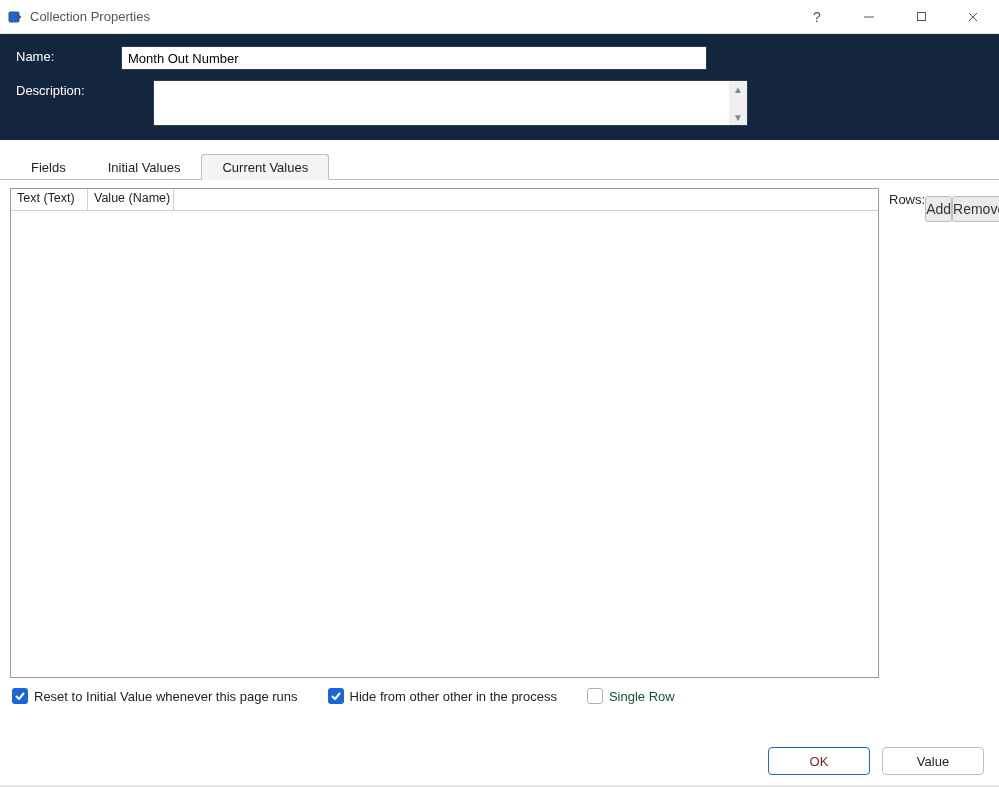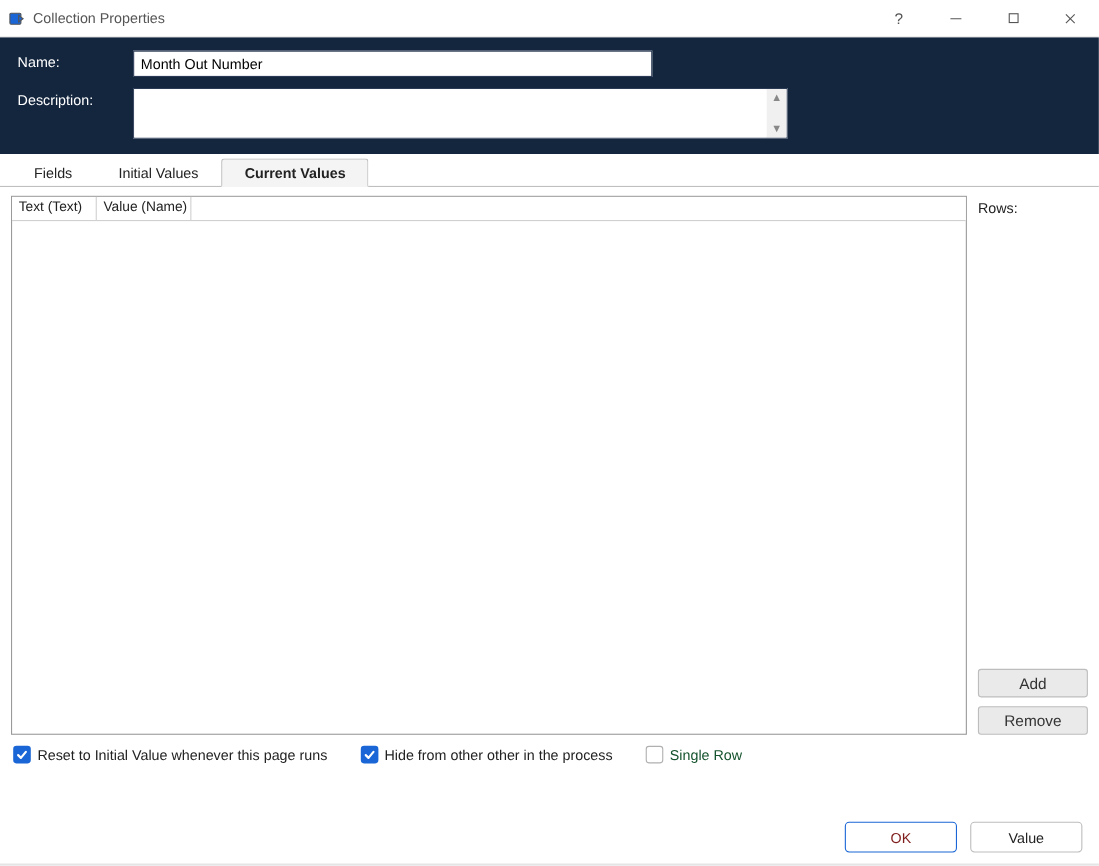--- a/index.html
+++ b/index.html
@@ -70,7 +70,7 @@
       padding-top: 3px;
     }
     .dark-header input[type=text] {
-      width: 472px;
+      width: 586px;
       height: 24px;
       font-size: 13px;
       padding: 2px 6px;

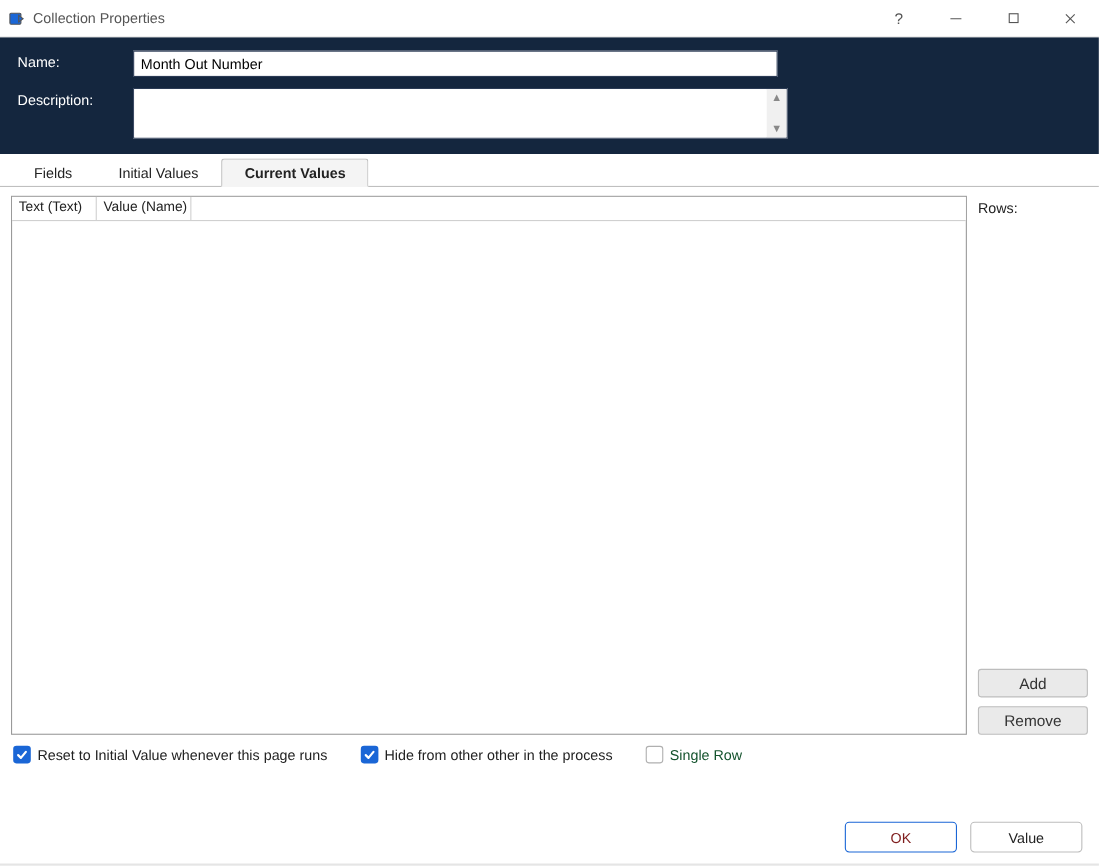--- a/index.html
+++ b/index.html
@@ -62,7 +62,7 @@
       align-items: flex-start;
       margin-bottom: 10px;
     }
-    .dark-header .row:last-child { margin-bottom: 0; }
+    .dark-header .row:last-child { margin-bottom: 0; gap: 32px; }
     .dark-header label {
       color: #fff;
       font-size: 13px;

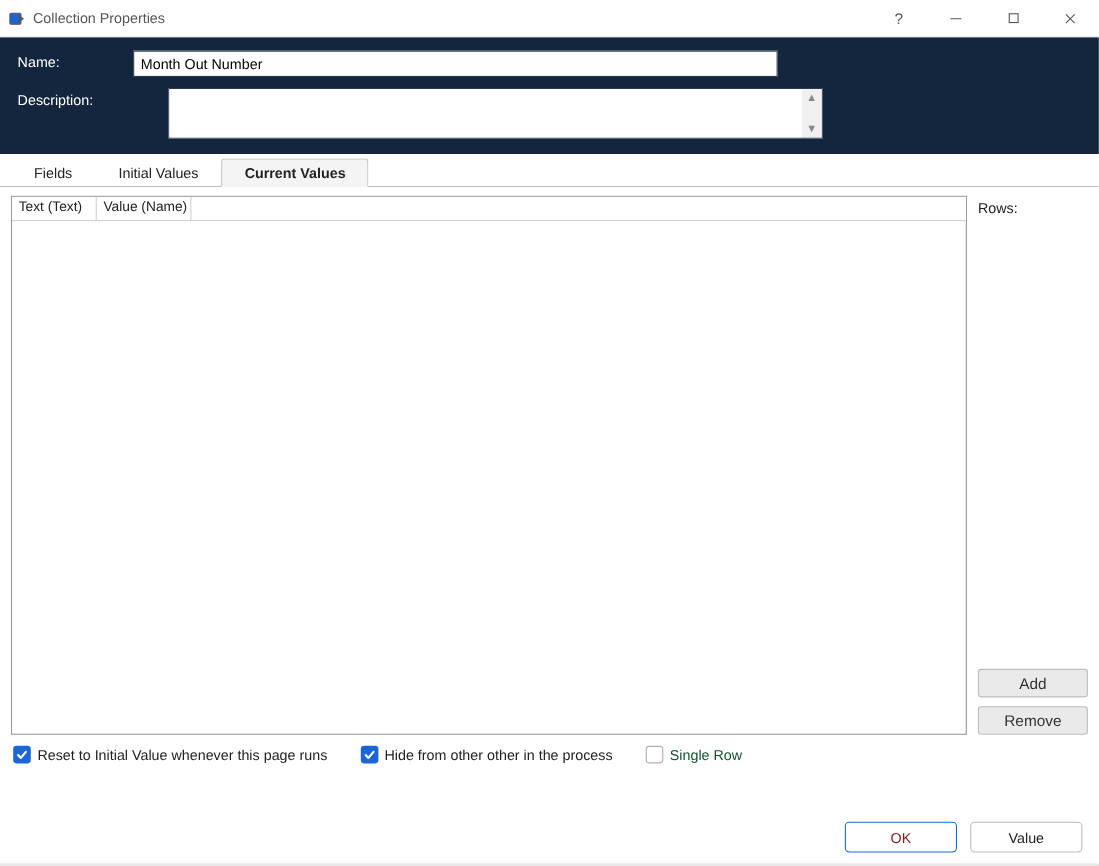--- a/index.html
+++ b/index.html
@@ -116,7 +116,7 @@
       align-items: flex-end;
       padding-left: 10px;
       border-bottom: 1px solid #bfbfbf;
-      height: 30px;
+      height: 40px;
       background: #fff;
     }
     .tab {

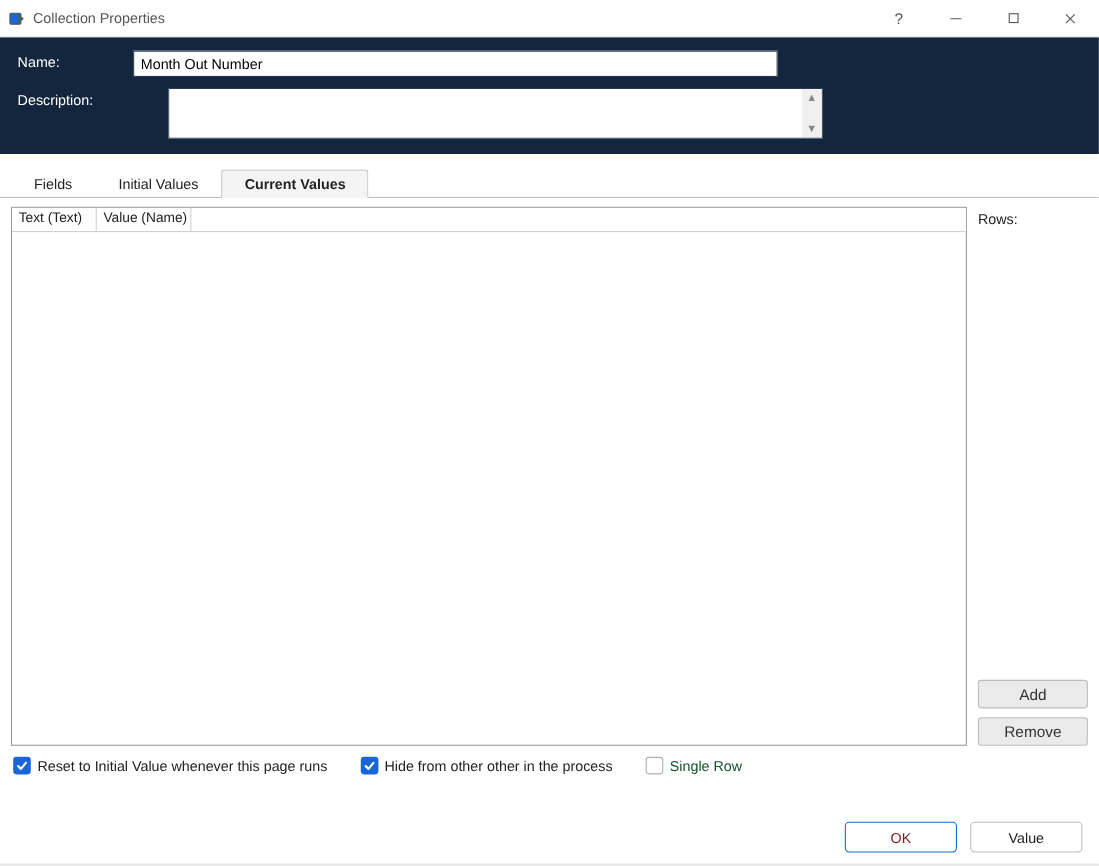--- a/index.html
+++ b/index.html
@@ -134,7 +134,7 @@
       border-color: #bfbfbf;
       border-bottom: 1px solid #f4f4f4;
       margin-bottom: -1px;
-      font-weight: 700;
+      font-weight: 400;
       border-radius: 3px 3px 0 0;
     }
 

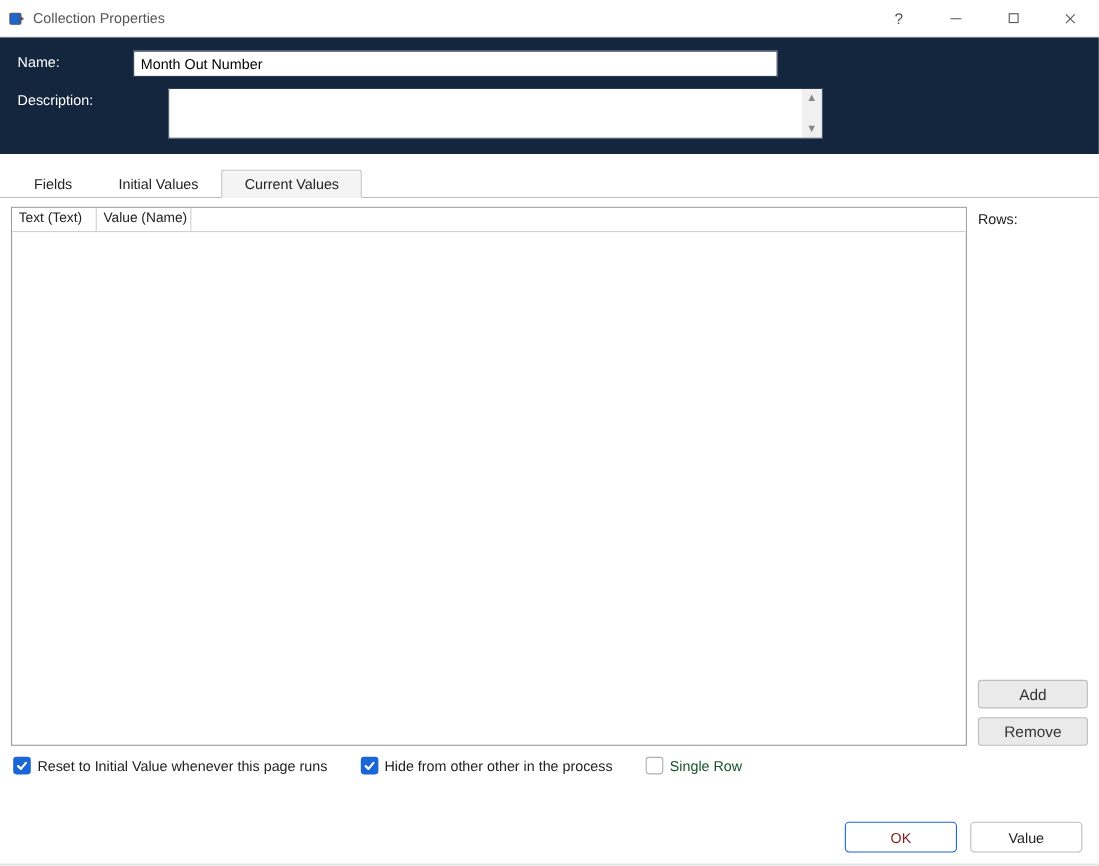--- a/index.html
+++ b/index.html
@@ -167,7 +167,7 @@
     .side {
       width: 100px;
       display: flex;
-      flex-direction: column;
+      flex-direction: row;
     }
     .side .rows-label {
       font-size: 13px;

